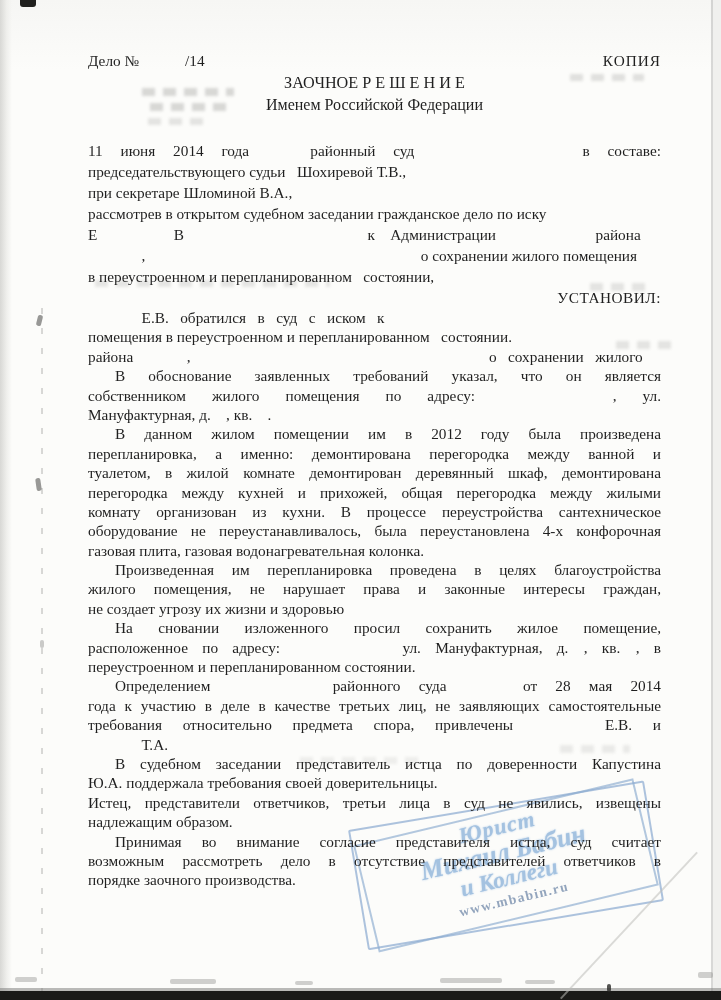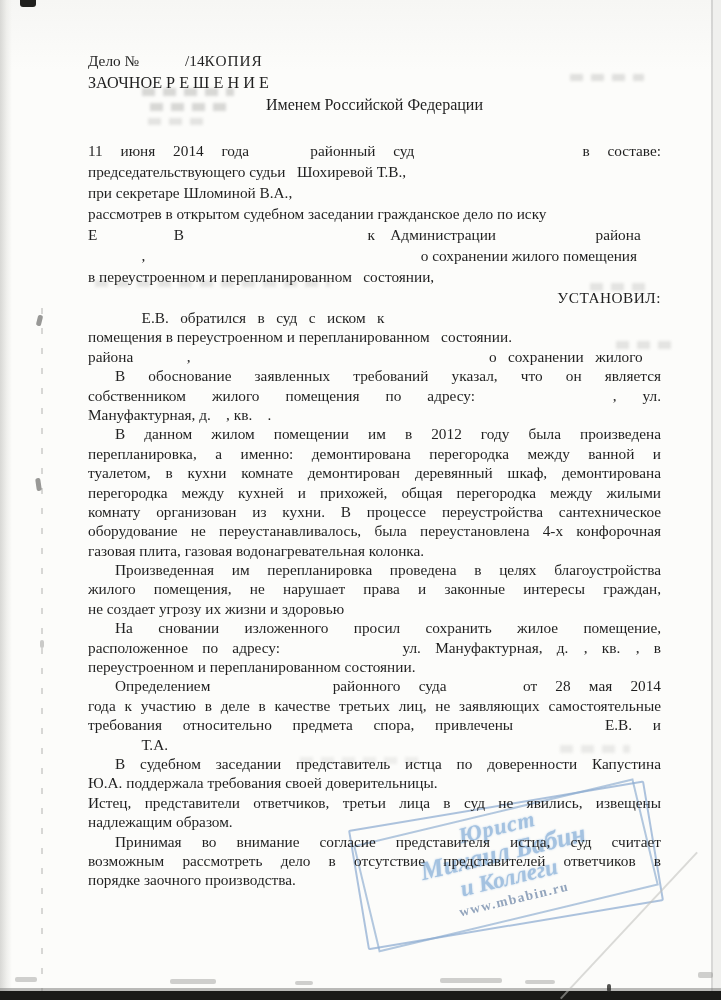--- a/index.html
+++ b/index.html
@@ -16,7 +16,7 @@
   .line.j{text-align:justify;text-align-last:justify;}
   .line.ind{padding-left:27px;}
   .line.ust{letter-spacing:.5px;}
-  .hdr-row{display:flex;height:22px;line-height:22px;}
+  .hdr-row{display:flex;justify-content:space-between;height:22px;line-height:22px;}
   .hdr-title{text-align:left;height:22px;line-height:22px;font-size:16.2px;}
   .hdr-sub{text-align:center;height:22px;line-height:22px;font-size:16px;}
   .hdr-sp{height:24px;}

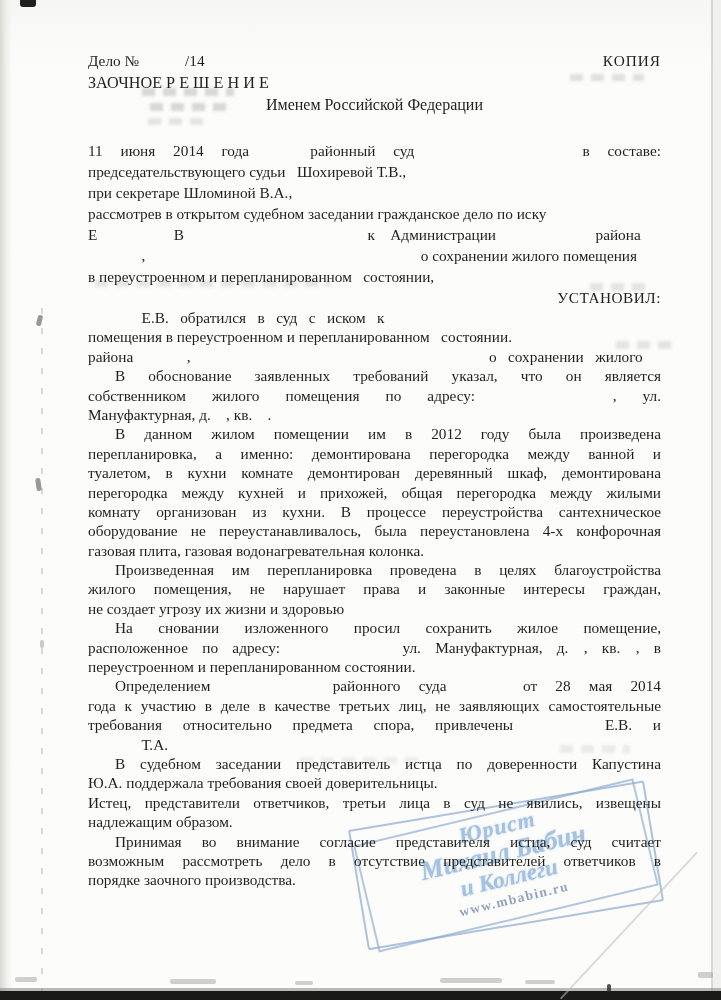--- a/index.html
+++ b/index.html
@@ -17,7 +17,7 @@
   .line.ind{padding-left:27px;}
   .line.ust{letter-spacing:.5px;}
   .hdr-row{display:flex;justify-content:space-between;height:22px;line-height:22px;}
-  .hdr-title{text-align:left;height:22px;line-height:22px;font-size:16.2px;}
+  .hdr-title{text-align:center;height:22px;line-height:22px;font-size:16.2px;}
   .hdr-sub{text-align:center;height:22px;line-height:22px;font-size:16px;}
   .hdr-sp{height:24px;}
   .kopiya{letter-spacing:1px;}

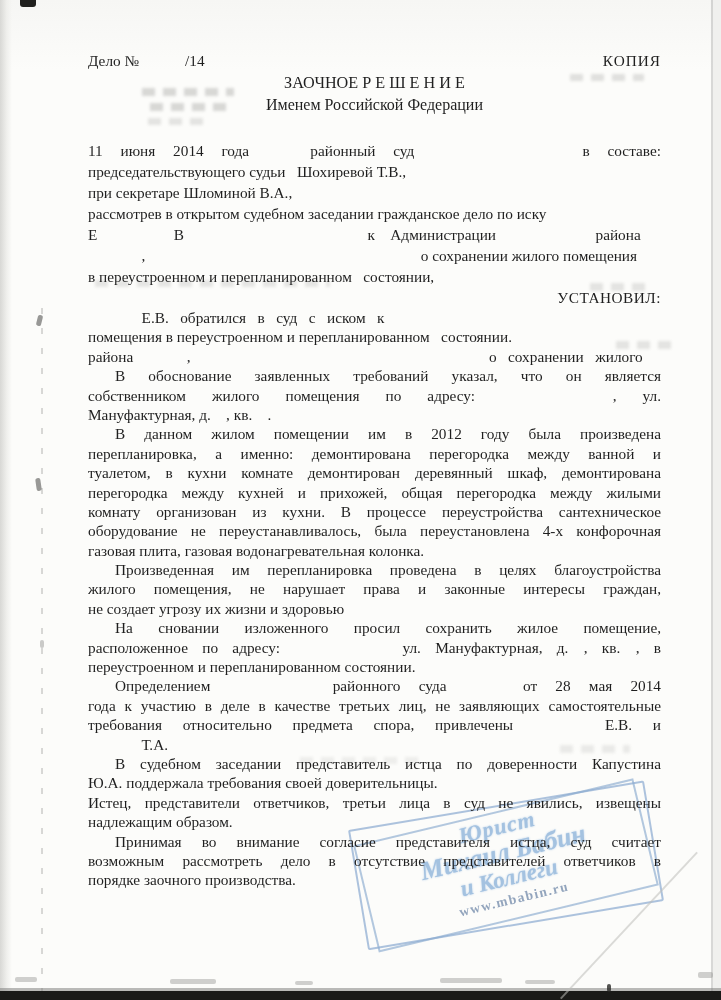--- a/index.html
+++ b/index.html
@@ -141,7 +141,7 @@
         <div class="line ">Мануфактурная, д.  , кв.  .</div>
         <div class="line ind j">В данном жилом помещении им в 2012 году была произведена</div>
         <div class="line j">перепланировка, а именно: демонтирована перегородка между ванной и</div>
-        <div class="line j">туалетом, в кухни комнате демонтирован деревянный шкаф, демонтирована</div>
+        <div class="line j">туалетом, в жилой комнате демонтирован деревянный шкаф, демонтирована</div>
         <div class="line j">перегородка между кухней и прихожей, общая перегородка между жилыми</div>
         <div class="line j">комнату организован из кухни. В процессе переустройства сантехническое</div>
         <div class="line j">оборудование не переустанавливалось, была переустановлена 4-х конфорочная</div>

